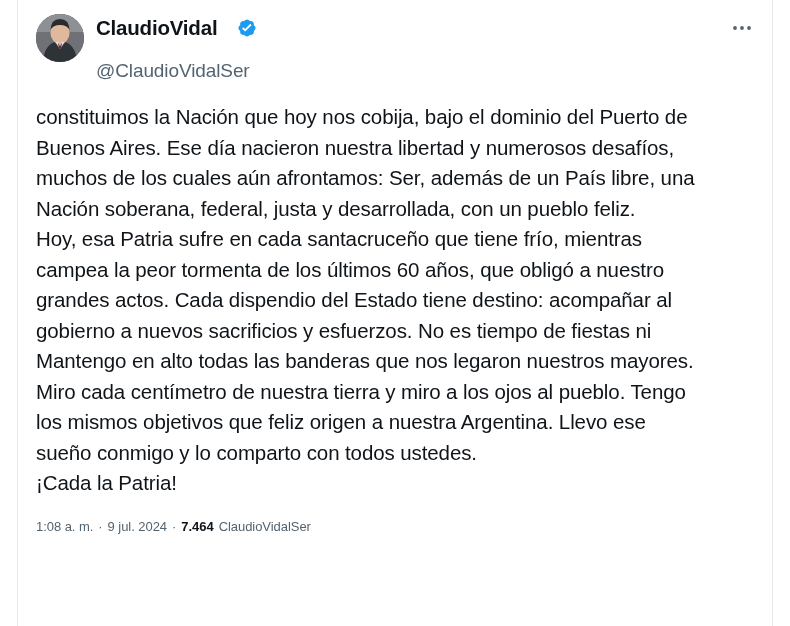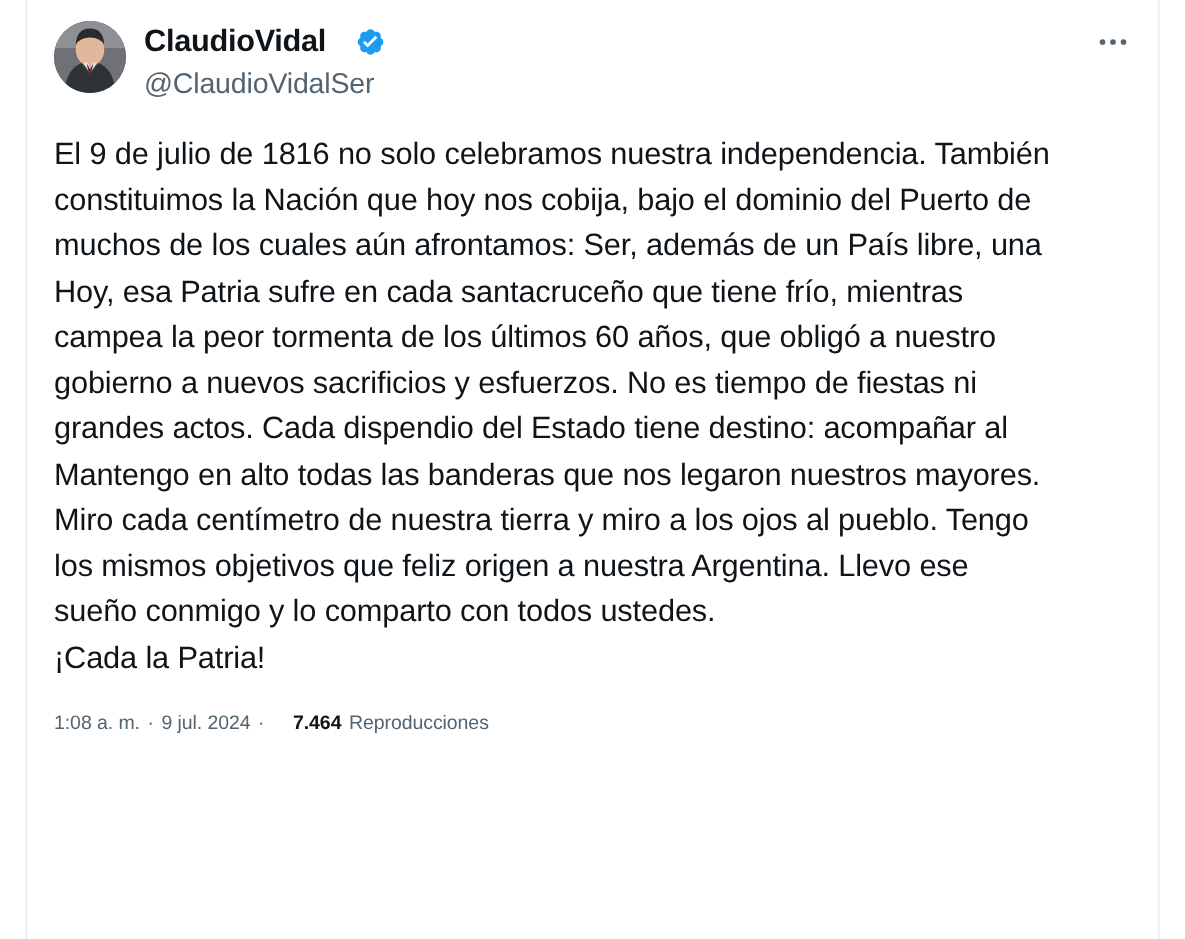--- a/index.html
+++ b/index.html
@@ -85,7 +85,7 @@
   .handle {
     font-size: 19px;
     color: #536471;
-    margin-top: 4px;
+    margin-top: 18px;
     letter-spacing: -0.1px;
   }
 

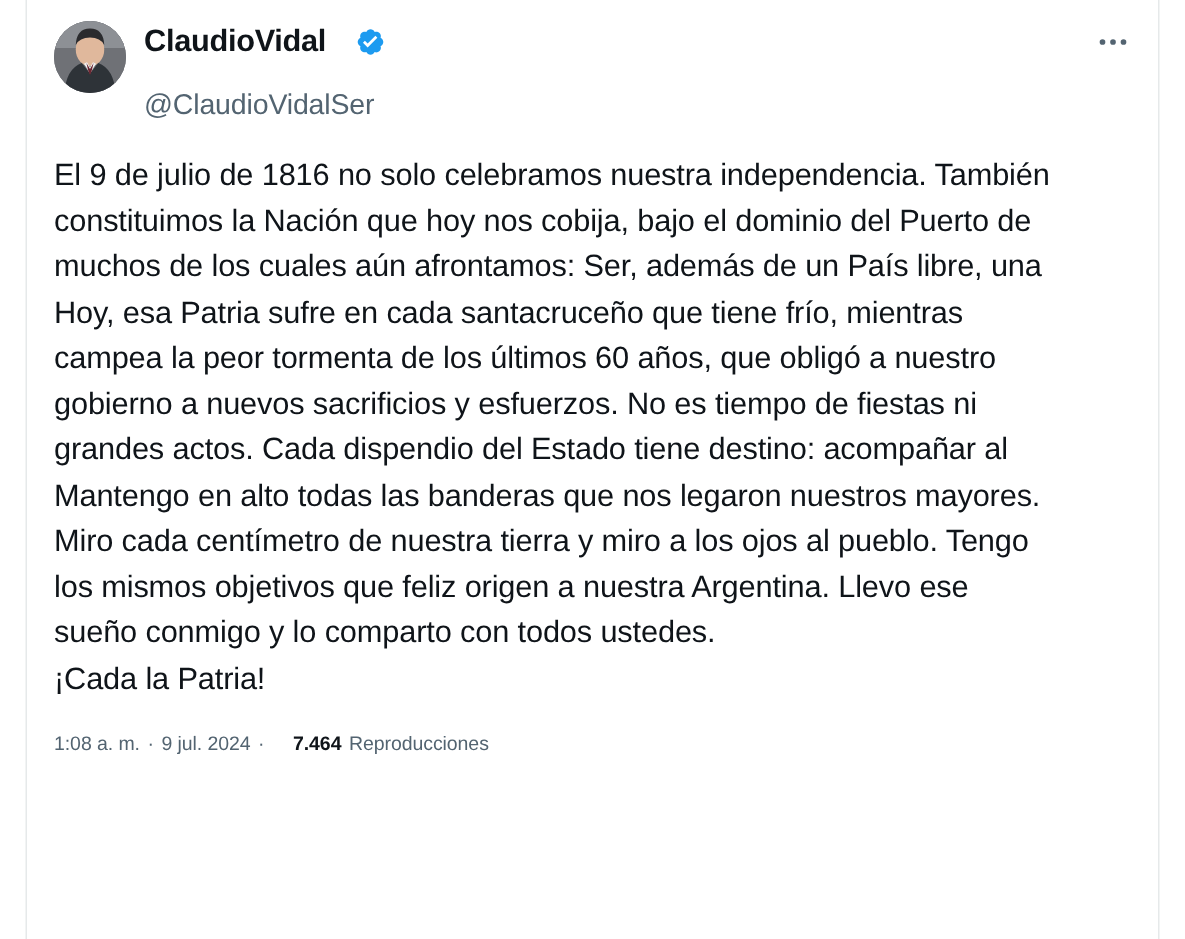--- a/index.html
+++ b/index.html
@@ -185,7 +185,6 @@
     </div>
 
     <div class="tweet-body">
-      <p>El 9 de julio de 1816 no solo celebramos nuestra independencia. También</p>
       <p>constituimos la Nación que hoy nos cobija, bajo el dominio del Puerto de</p>
       <p>muchos de los cuales aún afrontamos: Ser, además de un País libre, una</p>
       <p>Hoy, esa Patria sufre en cada santacruceño que tiene frío, mientras</p>

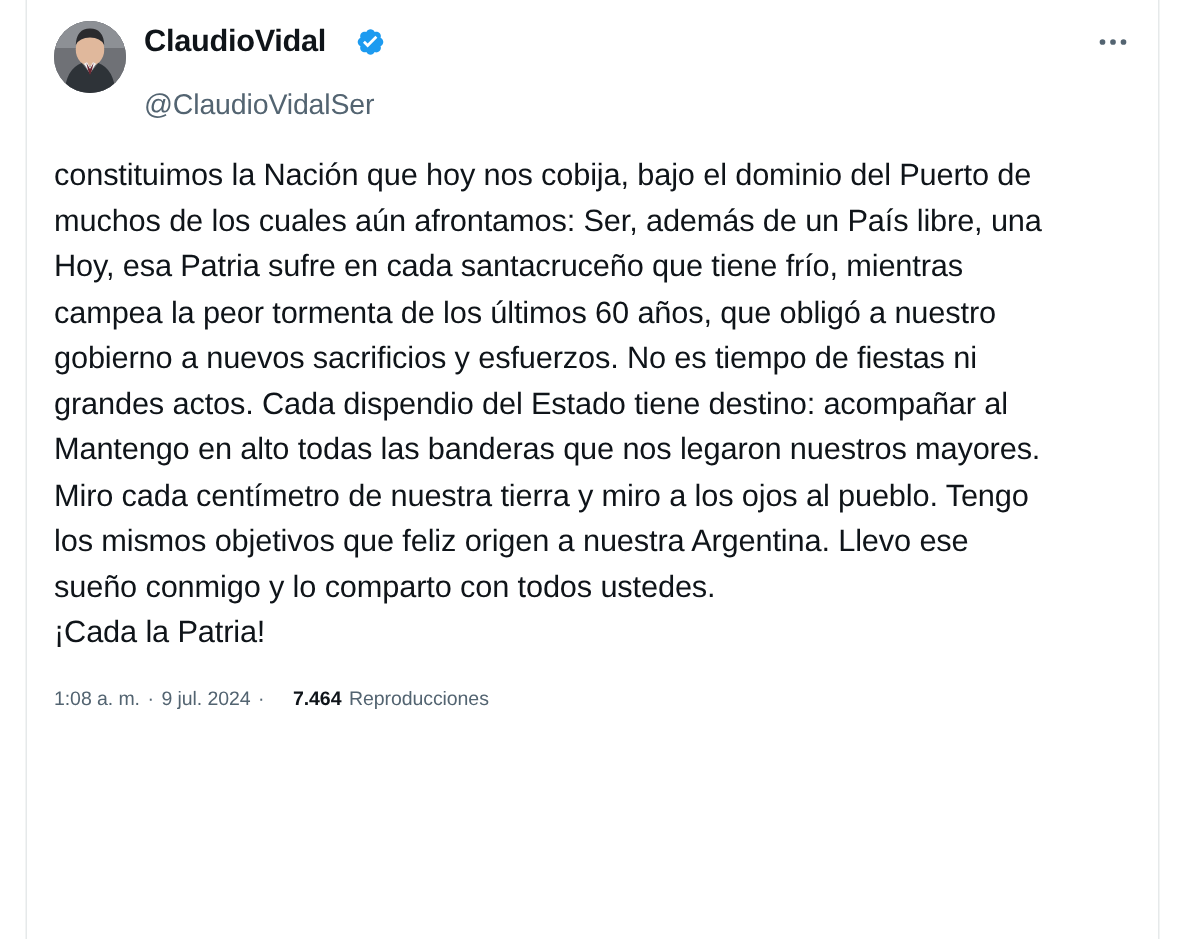--- a/index.html
+++ b/index.html
@@ -186,6 +186,7 @@
 
     <div class="tweet-body">
       <p>constituimos la Nación que hoy nos cobija, bajo el dominio del Puerto de</p>
+      <p>Buenos Aires. Ese día nacieron nuestra libertad y numerosos desafíos,</p>
       <p>muchos de los cuales aún afrontamos: Ser, además de un País libre, una</p>
       <p>Hoy, esa Patria sufre en cada santacruceño que tiene frío, mientras</p>
       <p>campea la peor tormenta de los últimos 60 años, que obligó a nuestro</p>

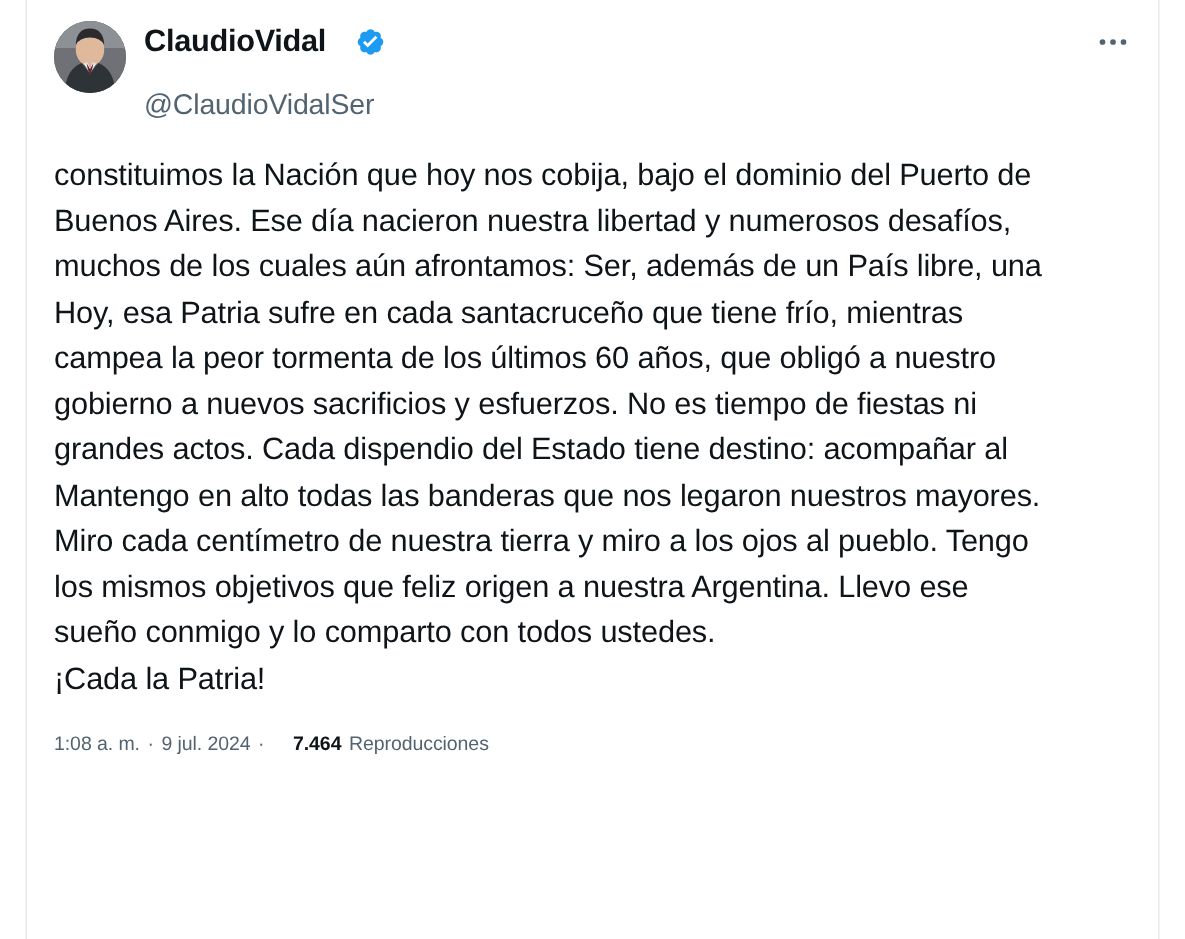--- a/index.html
+++ b/index.html
@@ -188,6 +188,7 @@
       <p>constituimos la Nación que hoy nos cobija, bajo el dominio del Puerto de</p>
       <p>Buenos Aires. Ese día nacieron nuestra libertad y numerosos desafíos,</p>
       <p>muchos de los cuales aún afrontamos: Ser, además de un País libre, una</p>
+      <p>Nación soberana, federal, justa y desarrollada, con un pueblo feliz.</p>
       <p>Hoy, esa Patria sufre en cada santacruceño que tiene frío, mientras</p>
       <p>campea la peor tormenta de los últimos 60 años, que obligó a nuestro</p>
       <p>gobierno a nuevos sacrificios y esfuerzos. No es tiempo de fiestas ni</p>

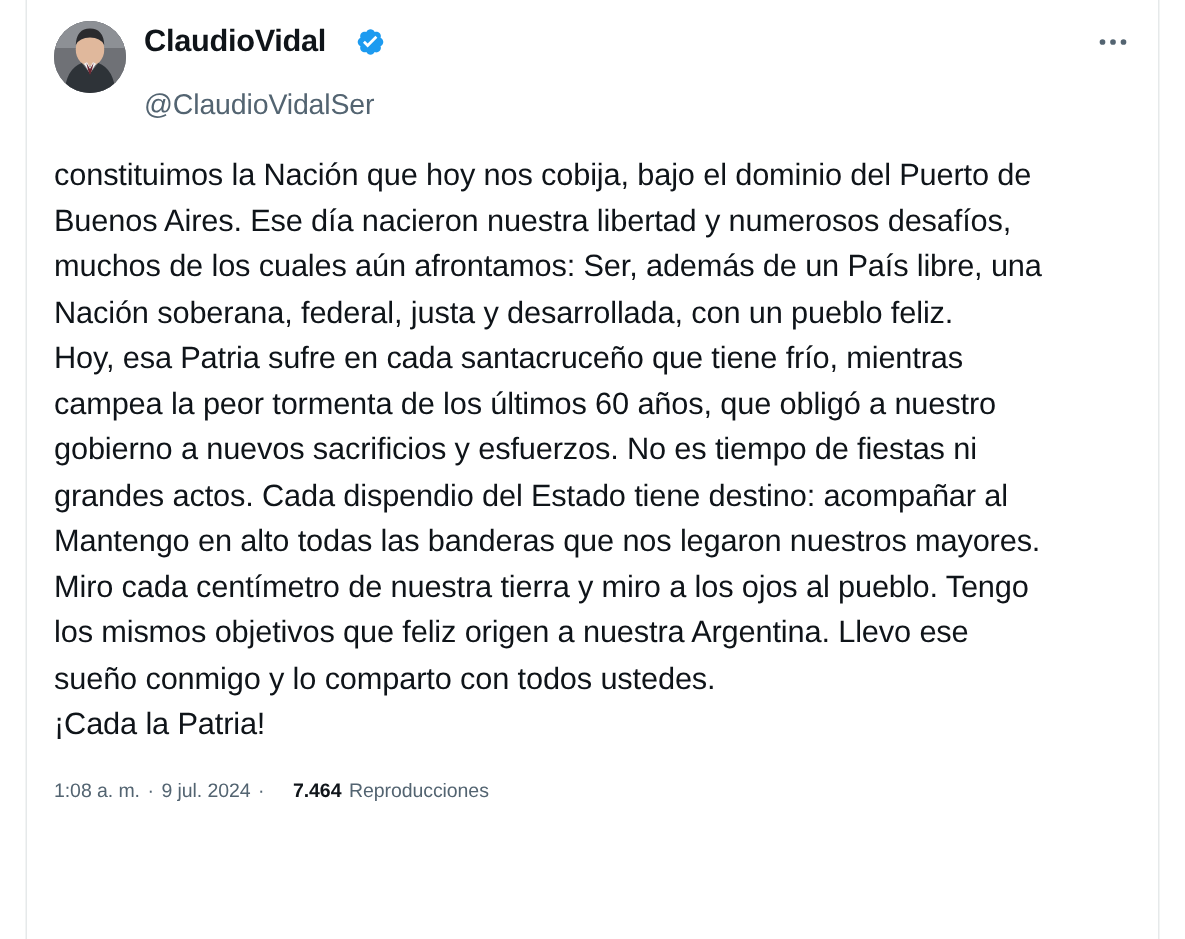--- a/index.html
+++ b/index.html
@@ -191,8 +191,8 @@
       <p>Nación soberana, federal, justa y desarrollada, con un pueblo feliz.</p>
       <p>Hoy, esa Patria sufre en cada santacruceño que tiene frío, mientras</p>
       <p>campea la peor tormenta de los últimos 60 años, que obligó a nuestro</p>
+      <p>grandes actos. Cada dispendio del Estado tiene destino: acompañar al</p>
       <p>gobierno a nuevos sacrificios y esfuerzos. No es tiempo de fiestas ni</p>
-      <p>grandes actos. Cada dispendio del Estado tiene destino: acompañar al</p>
       <p>Mantengo en alto todas las banderas que nos legaron nuestros mayores.</p>
       <p>Miro cada centímetro de nuestra tierra y miro a los ojos al pueblo. Tengo</p>
       <p>los mismos objetivos que feliz origen a nuestra Argentina. Llevo ese</p>

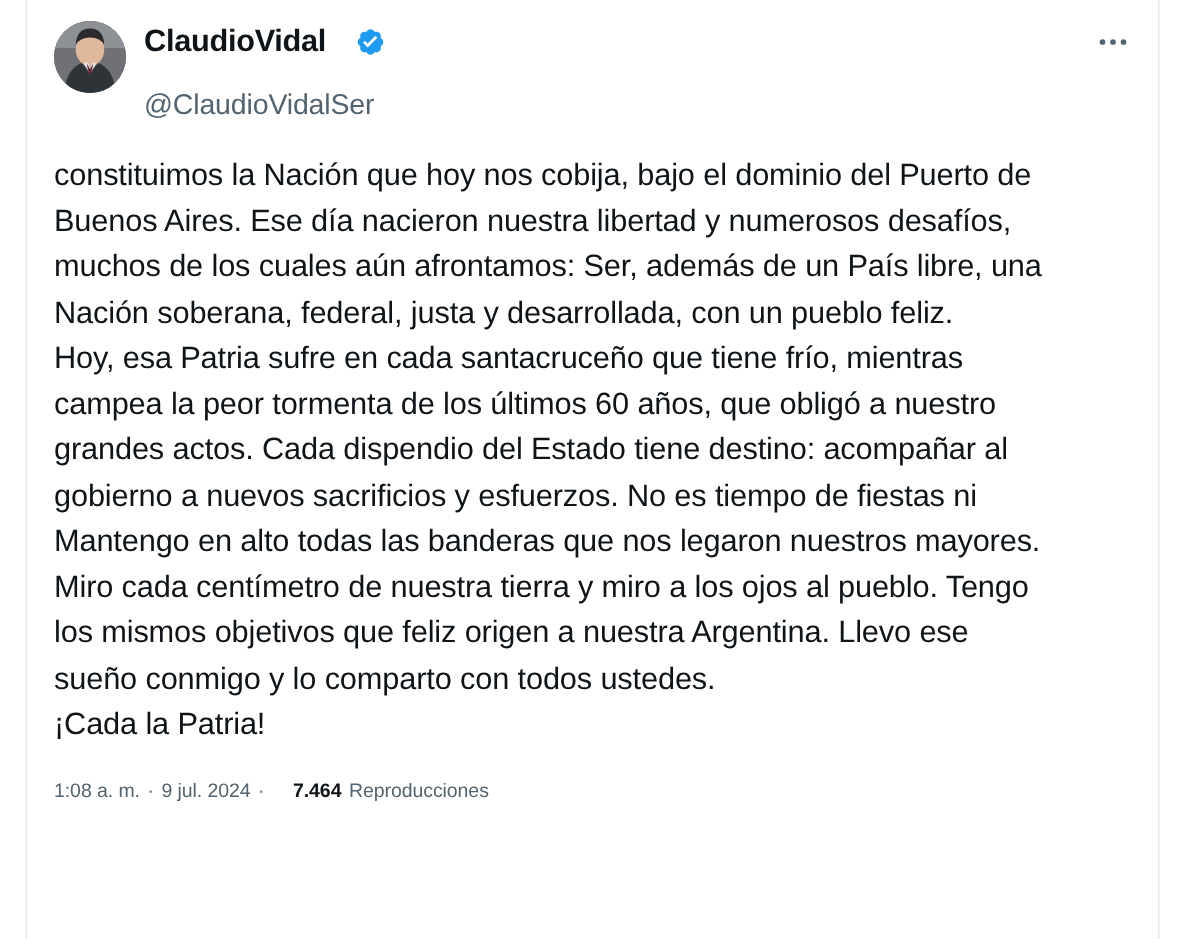--- a/index.html
+++ b/index.html
@@ -136,7 +136,6 @@
     color: #0f1419;
     font-weight: bold;
     margin-right: 5px;
-    margin-left: 14px;
   }
 </style>
 </head>

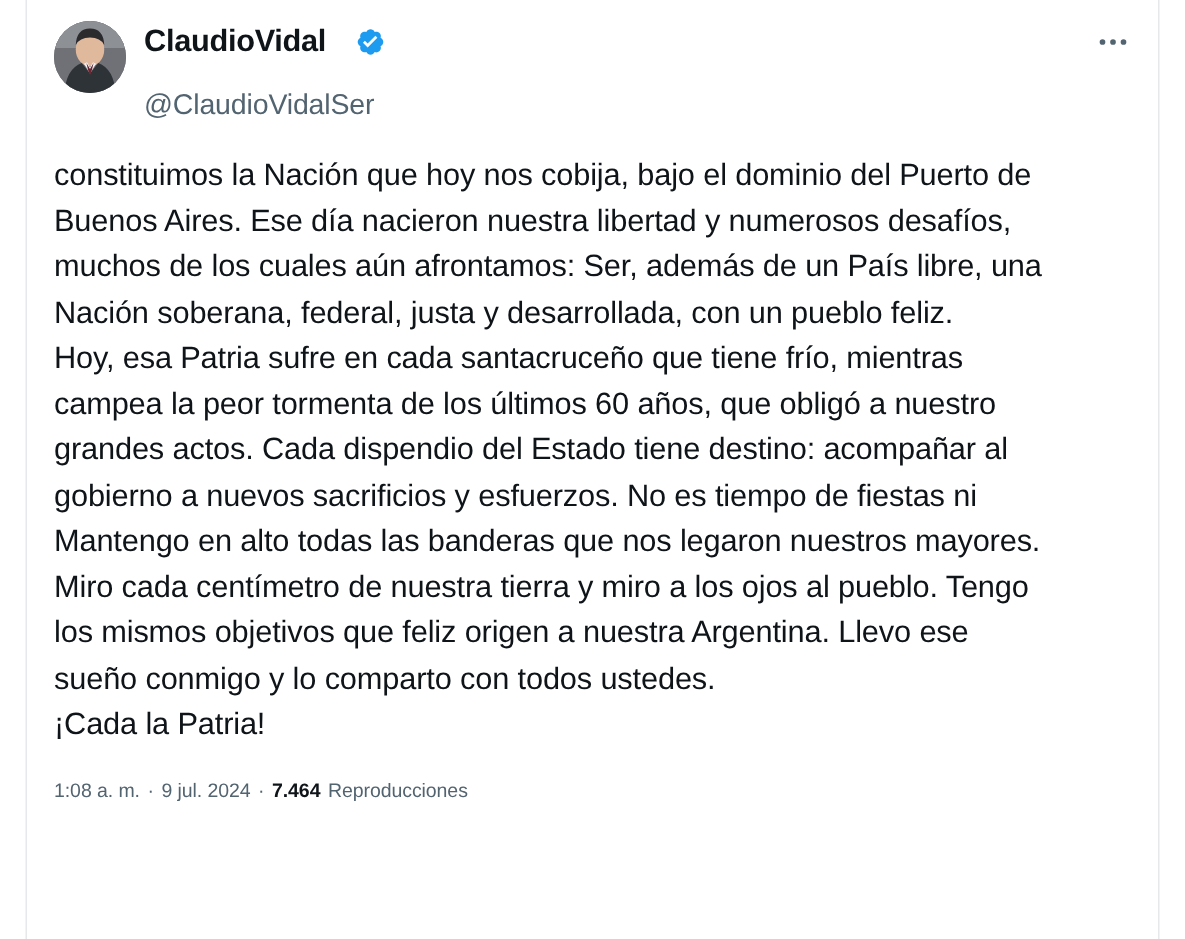--- a/index.html
+++ b/index.html
@@ -205,7 +205,7 @@
       <span>9 jul. 2024</span>
       <span class="meta-sep">·</span>
       <span class="meta-count">7.464</span>
-      <span>Reproducciones</span>
+      <span>ClaudioVidalSer</span>
     </div>
 
   </div>

